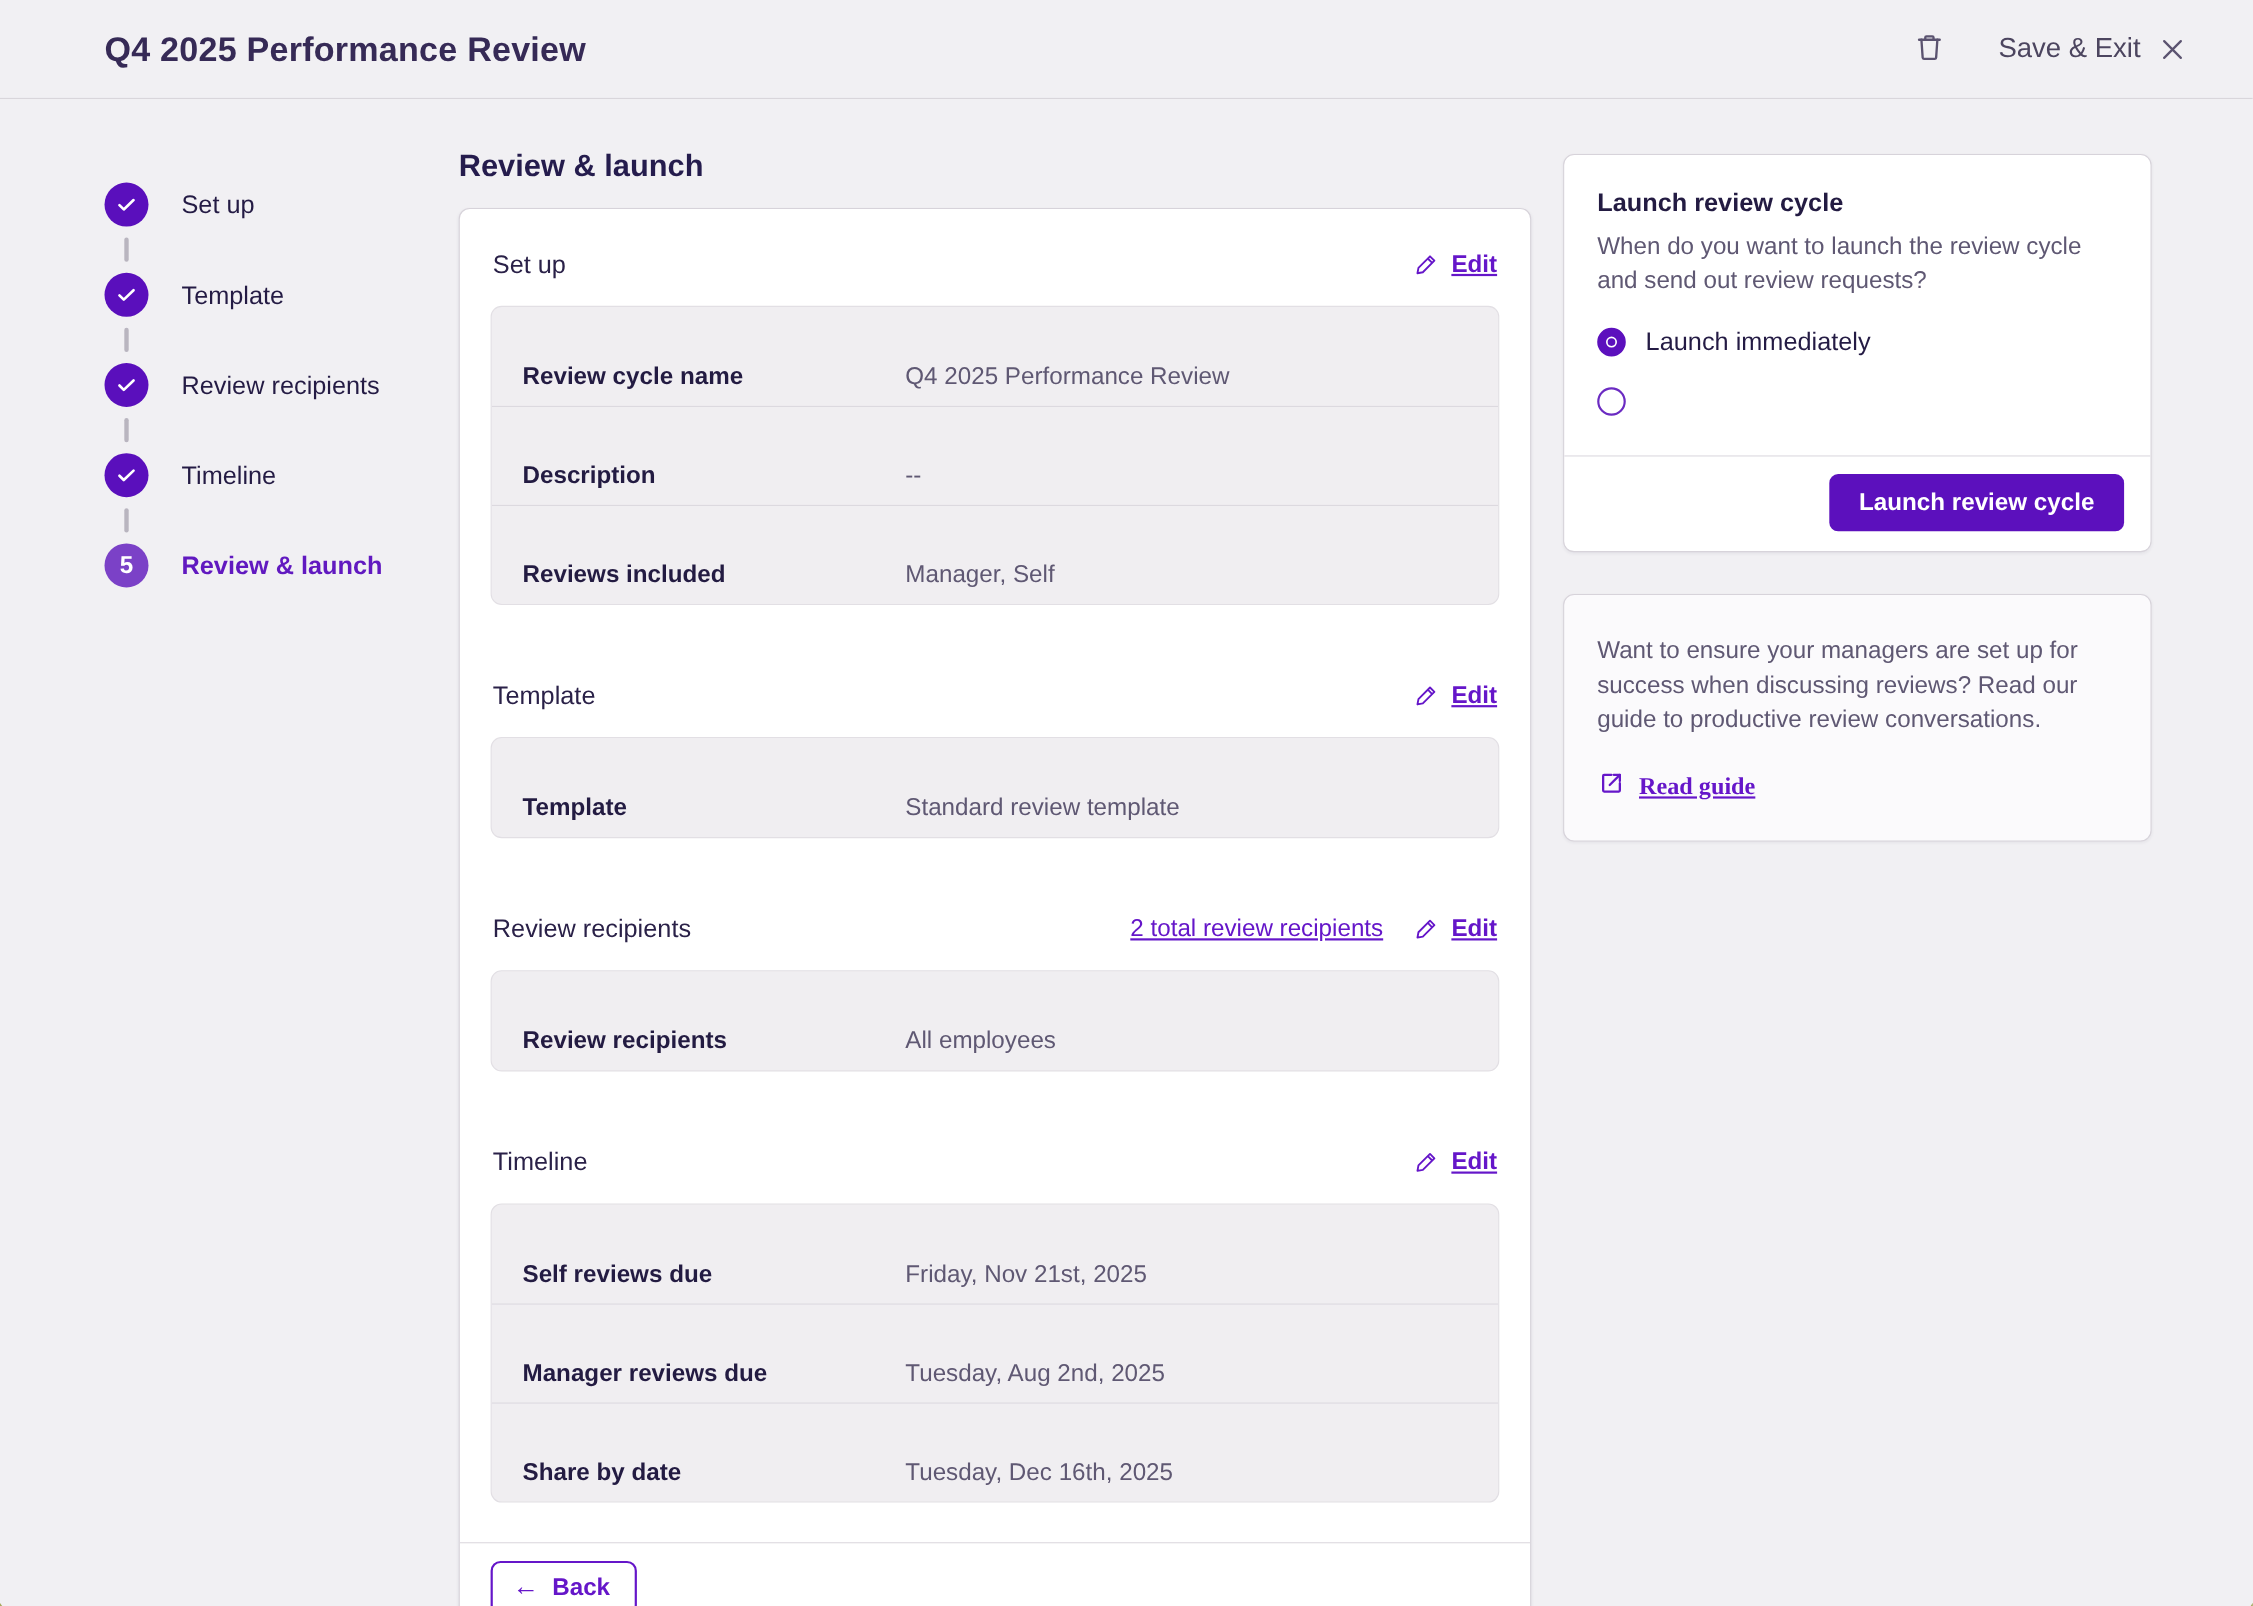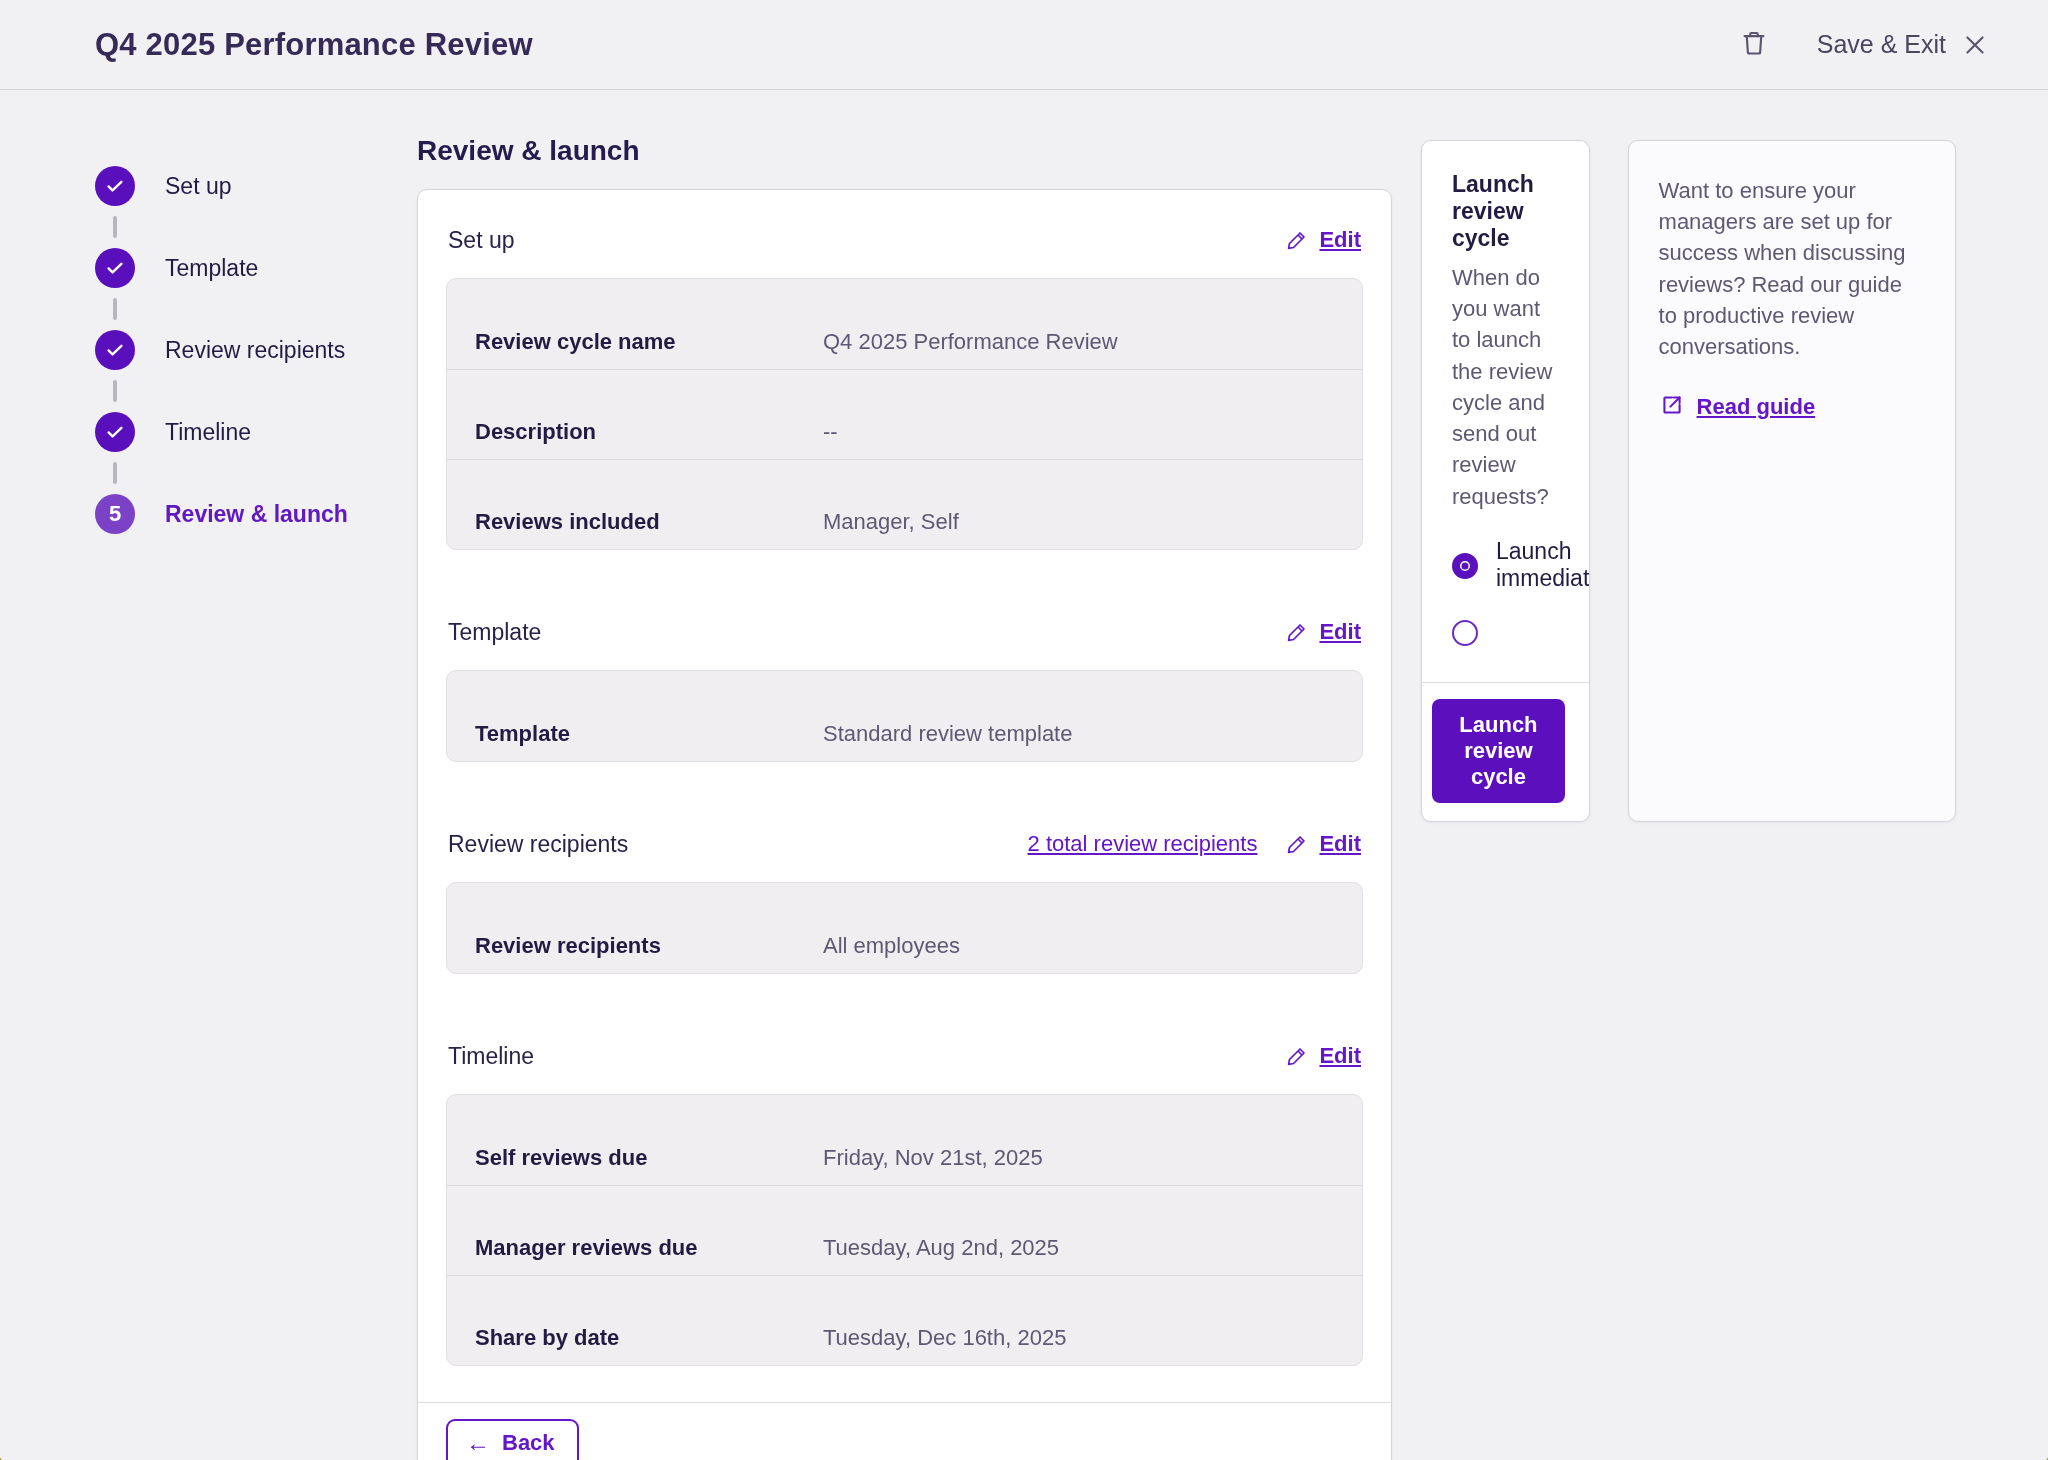--- a/index.html
+++ b/index.html
@@ -94,7 +94,7 @@
   .back-arrow { font-size: 24px; line-height: 1; }
 
   
-  .right-col { flex: 1; padding-top: 50px; margin-left: 29px; display: flex; flex-direction: row; gap: 38px; }
+  .right-col { flex: 1; padding-top: 50px; margin-left: 29px; display: flex; flex-direction: column; gap: 38px; }
   .launch-card { overflow: hidden; }
   .launch-body { padding: 30px 30px 36px 30px; }
   .launch-title { font-size: 23px; font-weight: 700; color: #231b42; margin-bottom: 10px; }

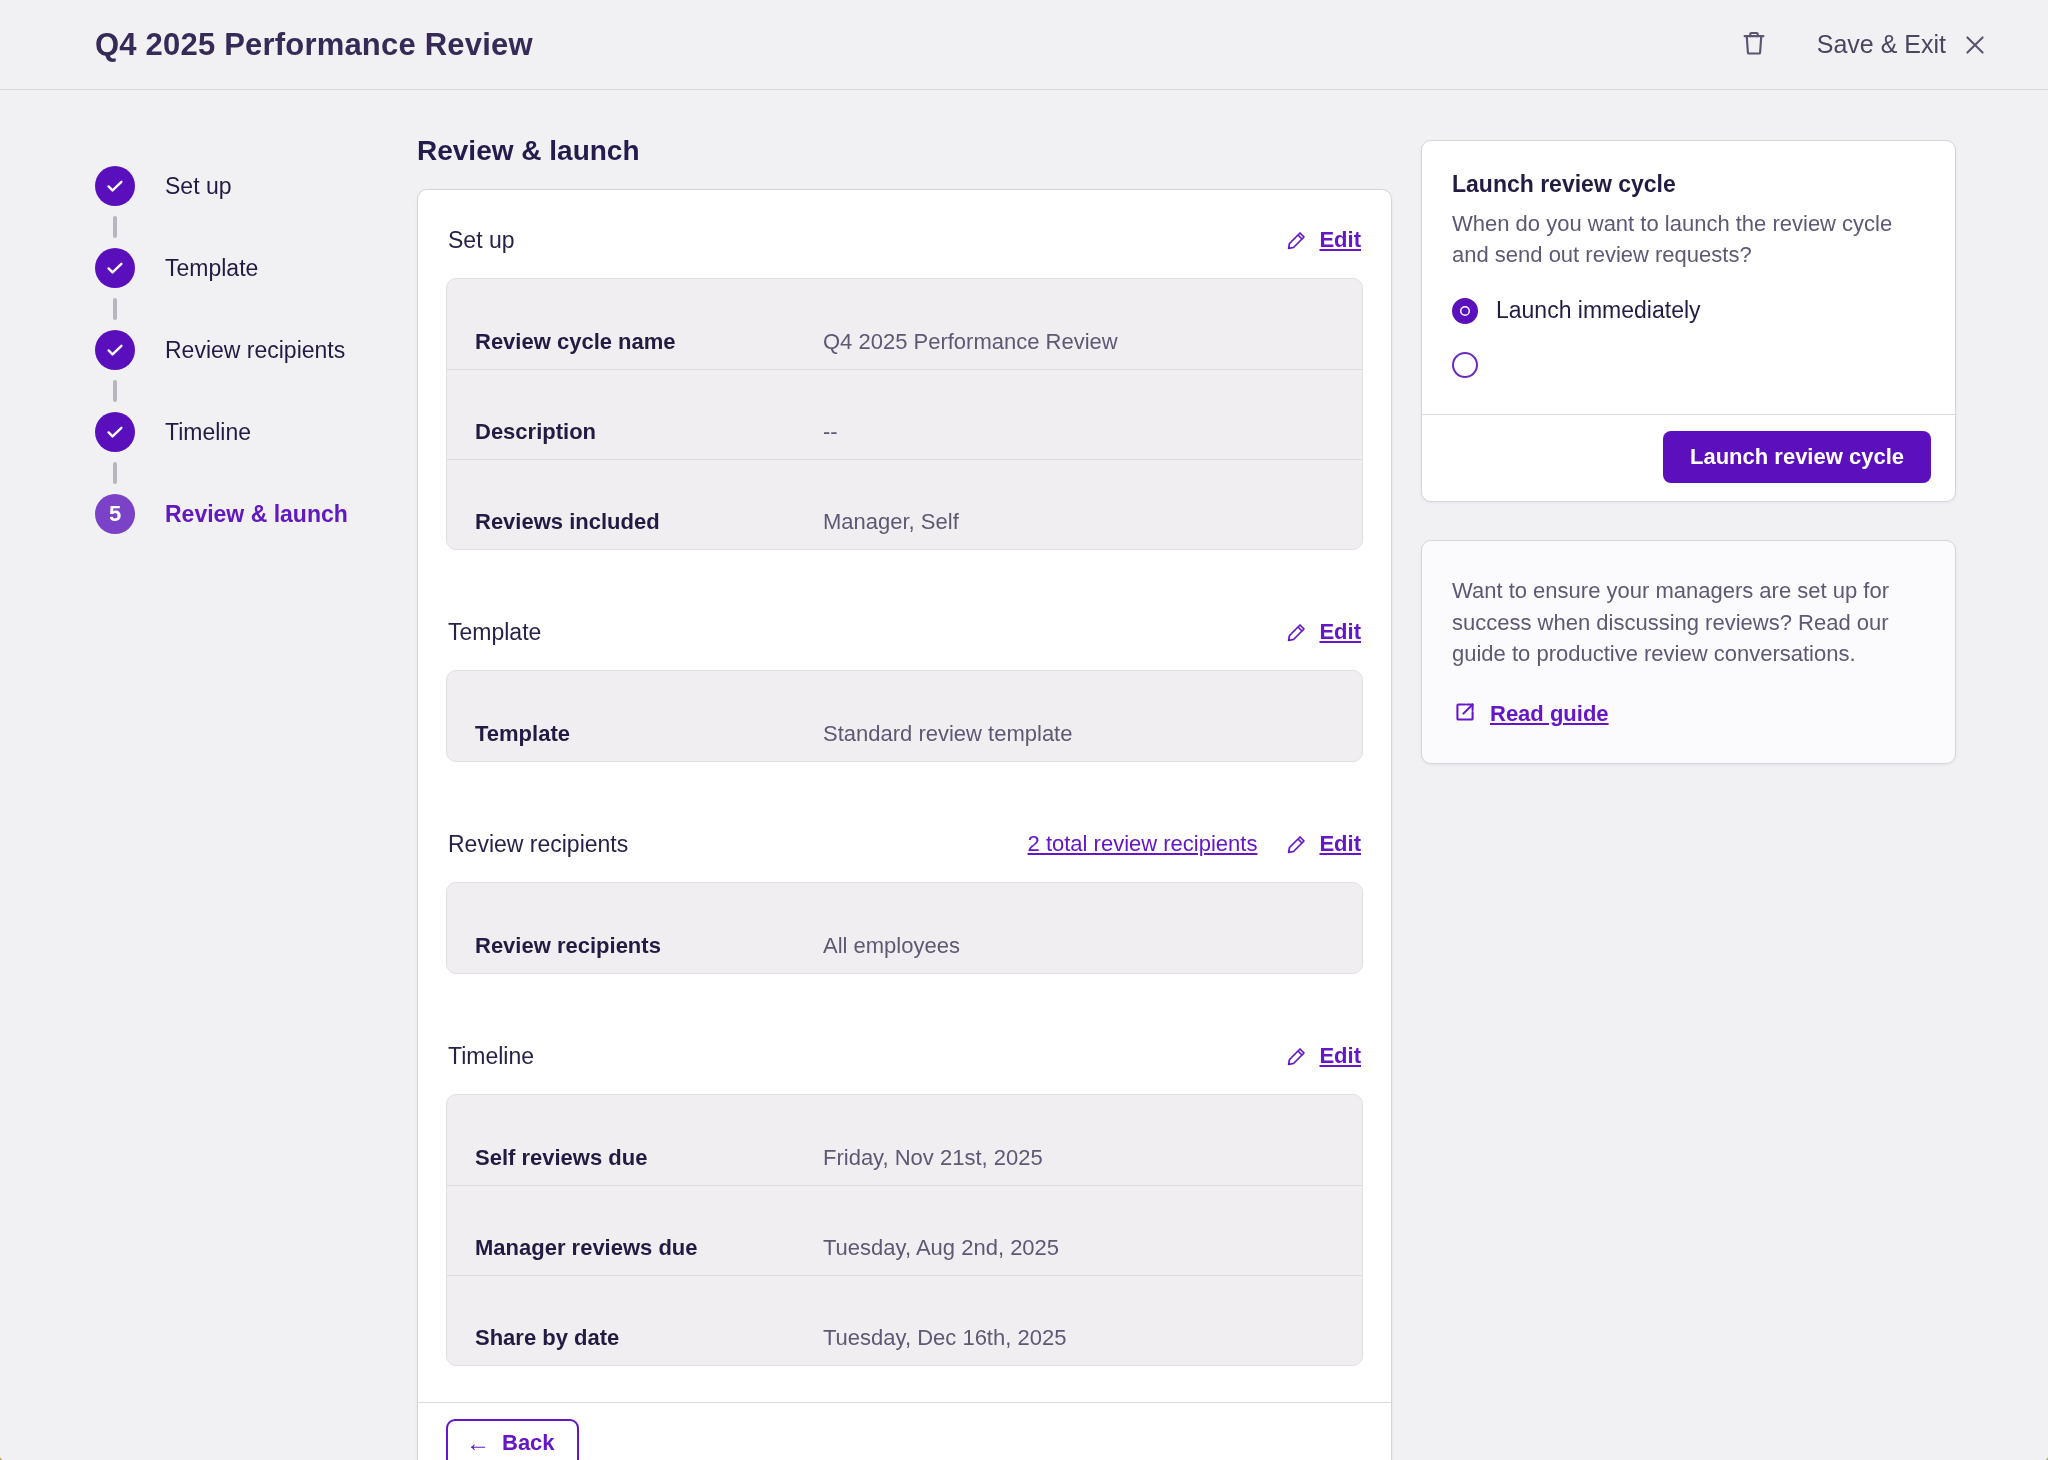--- a/index.html
+++ b/index.html
@@ -122,7 +122,7 @@
   .guide-card { padding: 34px 30px 34px 30px; background: #fbfafc; }
   .guide-text { font-size: 22px; color: #5f5873; line-height: 1.42; }
   .guide-link-row { margin-top: 30px; display: inline-flex; align-items: center; gap: 12px; cursor: pointer; color: #6516c9; }
-  .guide-link-text { font-size: 22px; font-weight: 700; text-decoration: underline; }
+  .guide-link-text { font-size: 22px; font-weight: 700; text-decoration: underline; font-family: Liberation Serif, serif; }
 
   
   .plant { position: absolute; bottom: -8px; width: 26px; height: 26px; }

